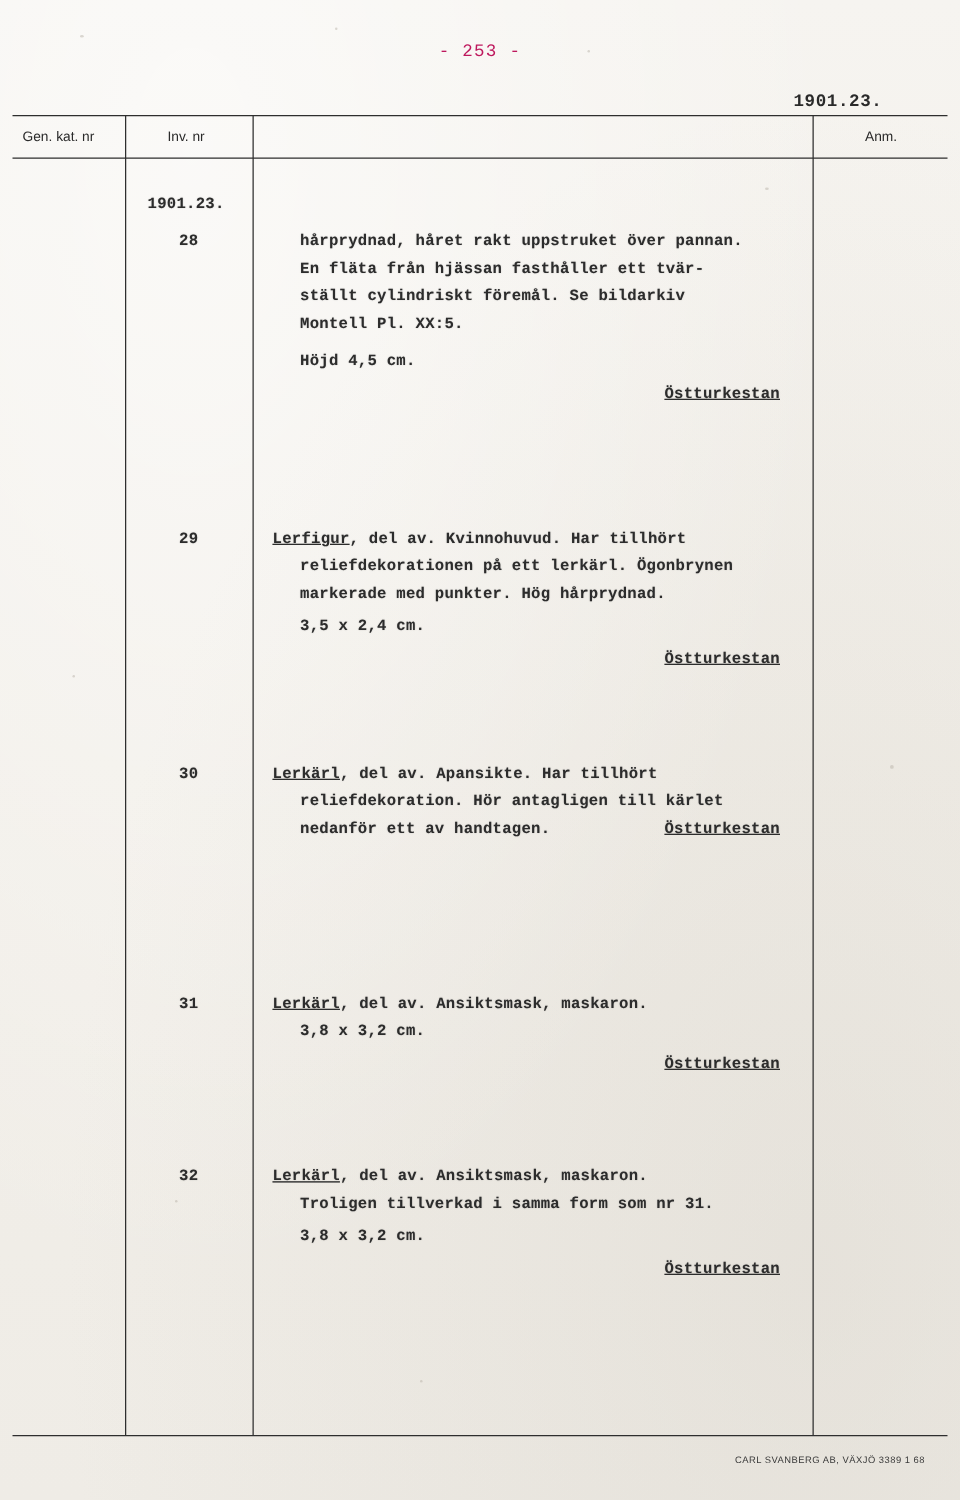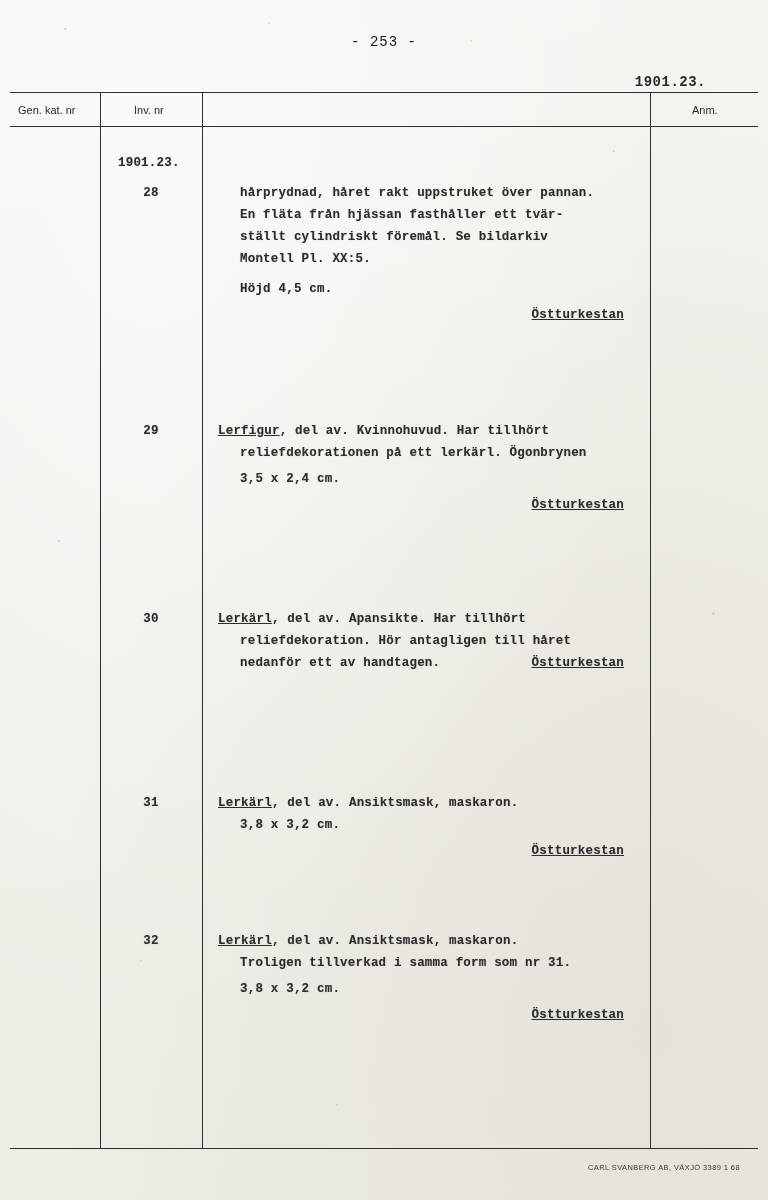--- a/index.html
+++ b/index.html
@@ -40,7 +40,7 @@
     font-family: "Liberation Mono", monospace;
     font-size: 14px;
     letter-spacing: 1px;
-    color: #0f172a;
+    color: #be185d;
   }
 
   .doc-ref {

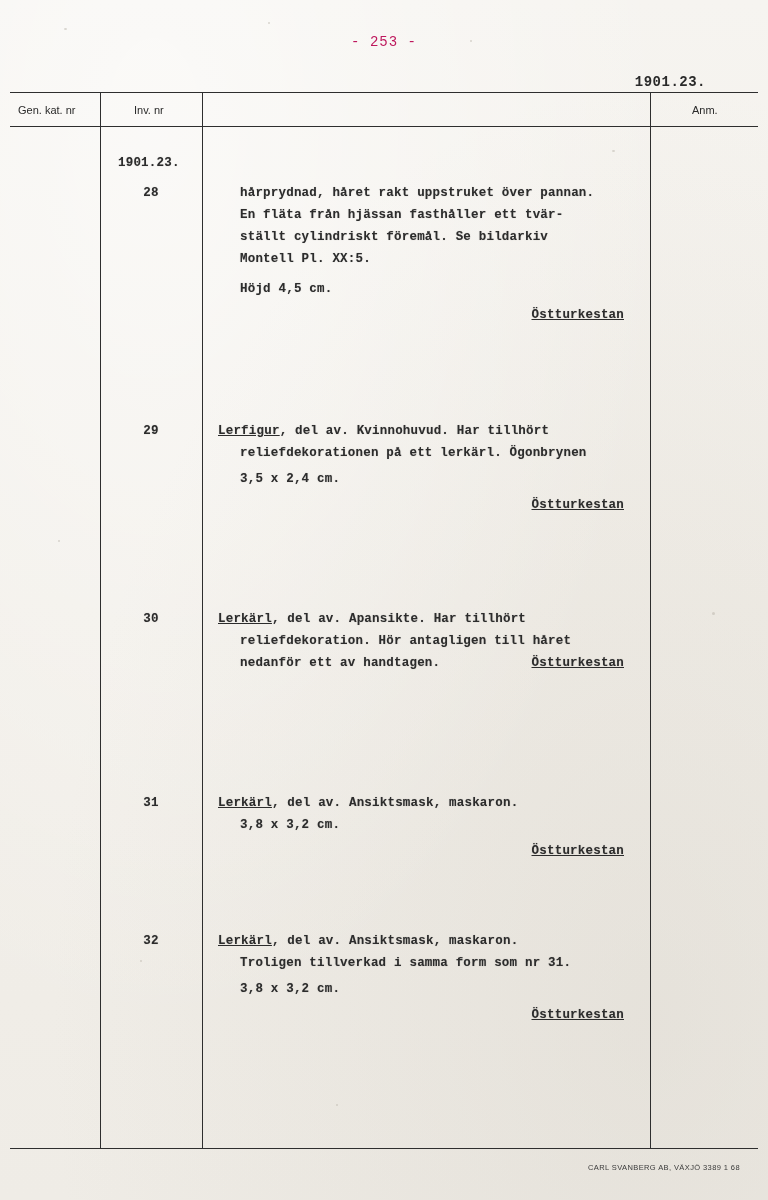--- a/index.html
+++ b/index.html
@@ -197,6 +197,7 @@
   <div class="tw body">
     <div class="line"><span class="u">Lerfigur</span><span>, del av. Kvinnohuvud. Har tillhört</span></div>
     <div class="line indent">reliefdekorationen på ett lerkärl. Ögonbrynen</div>
+    <div class="line indent">markerade med punkter. Hög hårprydnad.</div>
     <div class="line indent" style="margin-top:4px;">3,5 x 2,4 cm.</div>
     <div class="line origin" style="margin-top:4px;">Östturkestan</div>
   </div>

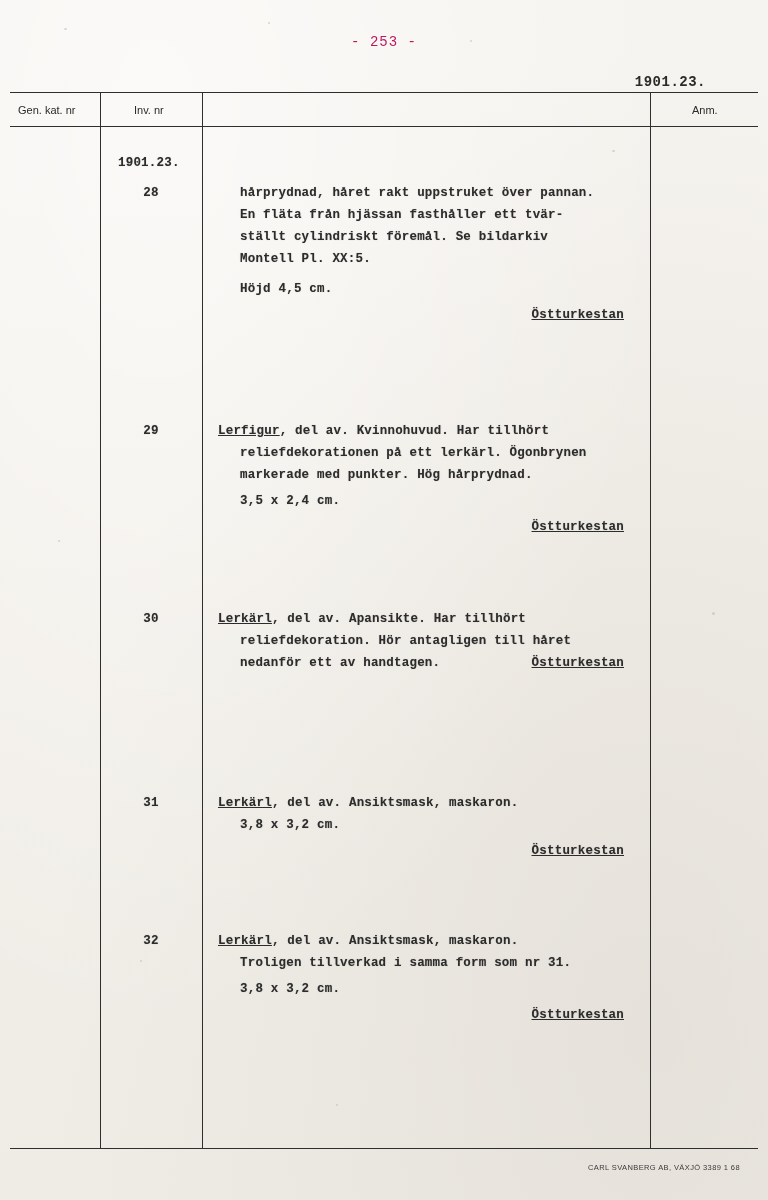--- a/index.html
+++ b/index.html
@@ -207,7 +207,7 @@
   <div class="tw inv-no">30</div>
   <div class="tw body">
     <div class="line"><span class="u">Lerkärl</span><span>, del av. Apansikte. Har tillhört</span></div>
-    <div class="line indent">reliefdekoration. Hör antagligen till håret</div>
+    <div class="line indent">reliefdekoration. Hör antagligen till kärlet</div>
     <div class="line indent">nedanför ett av handtagen.</div>
     <div class="line origin" style="margin-top:-22px;">Östturkestan</div>
   </div>

